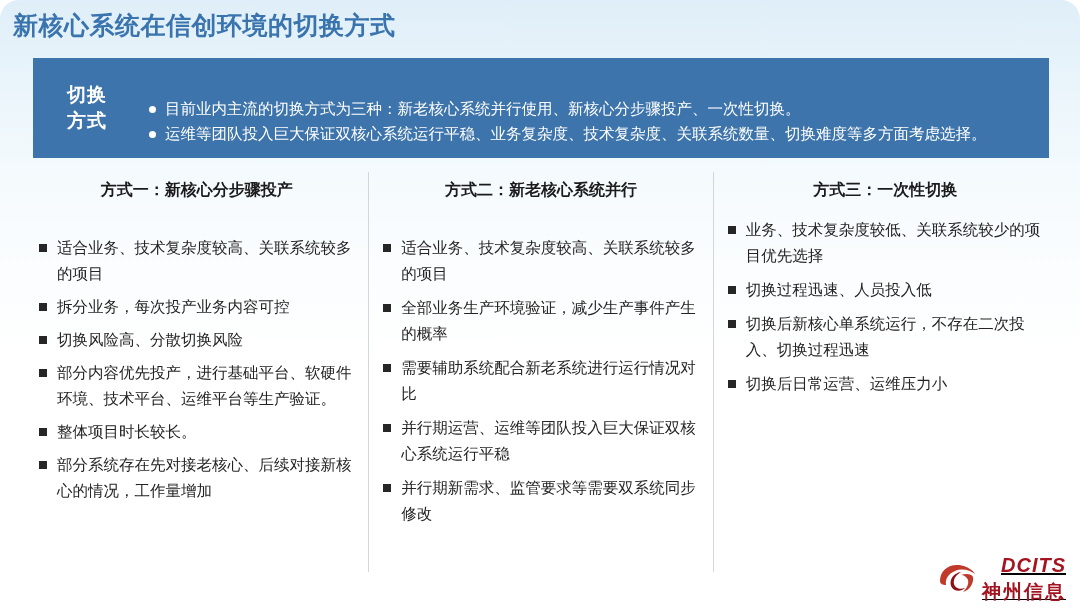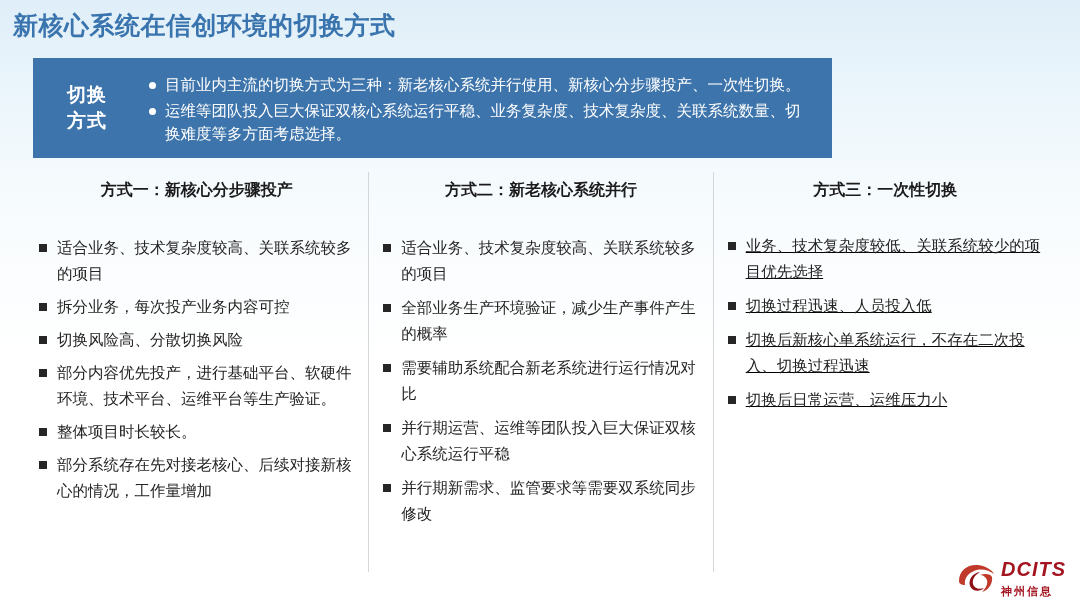--- a/index.html
+++ b/index.html
@@ -20,6 +20,7 @@
     background: linear-gradient(180deg, #dfeef8 0%, #eaf5fb 14%, #f4fafd 28%, #fbfdfe 44%, #ffffff 60%, #ffffff 100%);
     box-sizing: border-box;
     overflow: hidden;
+    border-radius: 19px;
   }
 
   

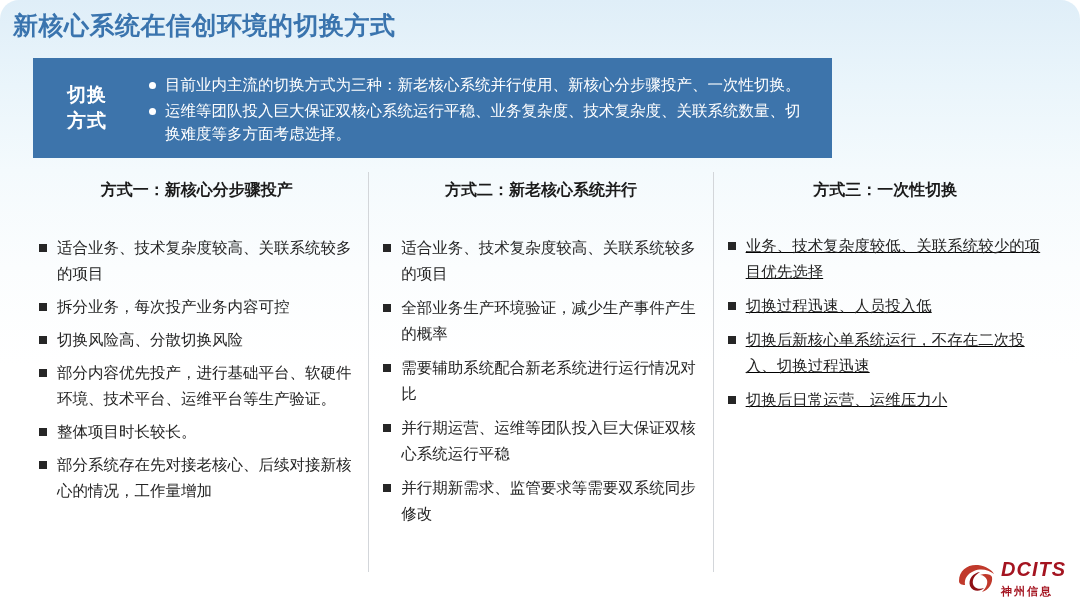--- a/index.html
+++ b/index.html
@@ -41,7 +41,7 @@
     position: absolute;
     left: 33px;
     top: 58px;
-    width: 799px;
+    width: 1016px;
     height: 100px;
     background: #3d74ab;
     display: flex;

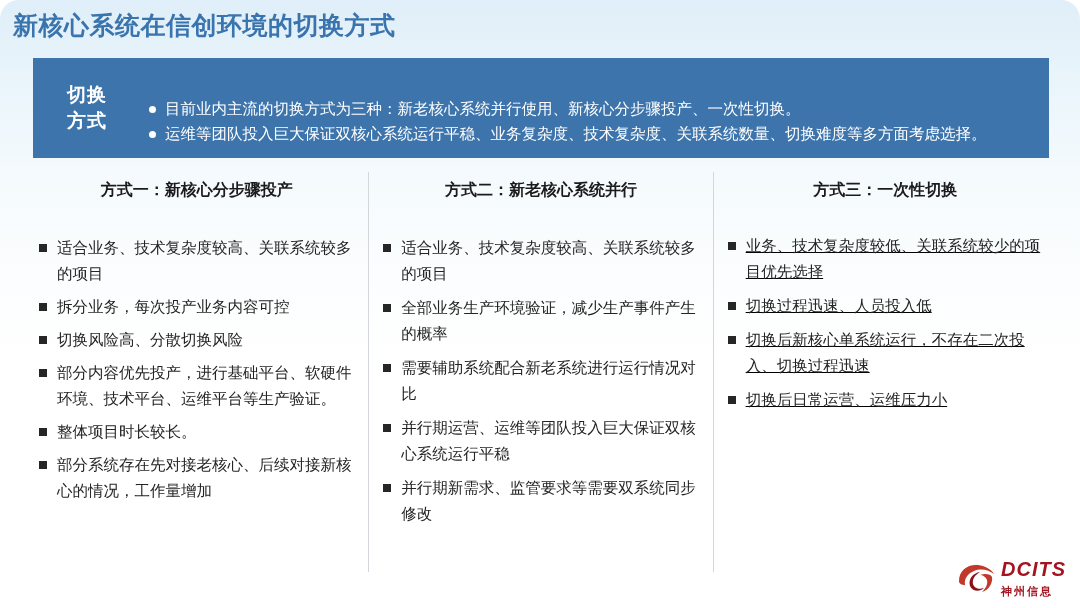--- a/index.html
+++ b/index.html
@@ -120,7 +120,7 @@
     padding: 0;
     list-style: none;
   }
-  .col-3 .col-list { margin-top: 32px; text-decoration: underline; }
+  .col-3 .col-list { margin-top: 16px; }
   .bullet-item {
     display: flex;
     align-items: flex-start;

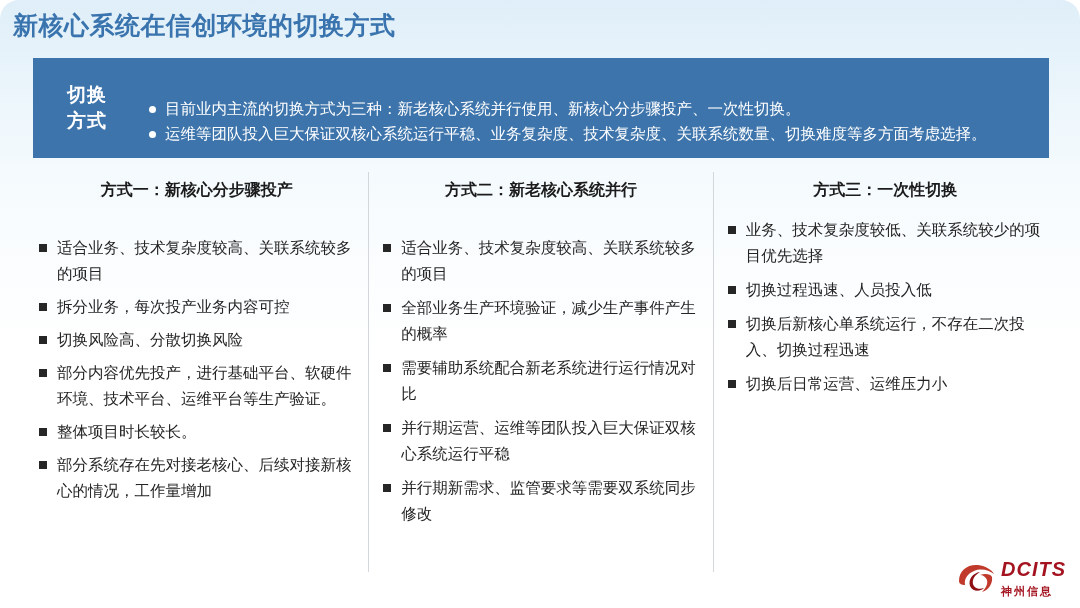--- a/index.html
+++ b/index.html
@@ -161,8 +161,9 @@
   .logo-text {
     display: flex;
     flex-direction: column;
-    align-items: flex-start;
+    align-items: flex-end;
     line-height: 1;
+    text-decoration: underline;
   }
   .logo-en {
     font-size: 20px;

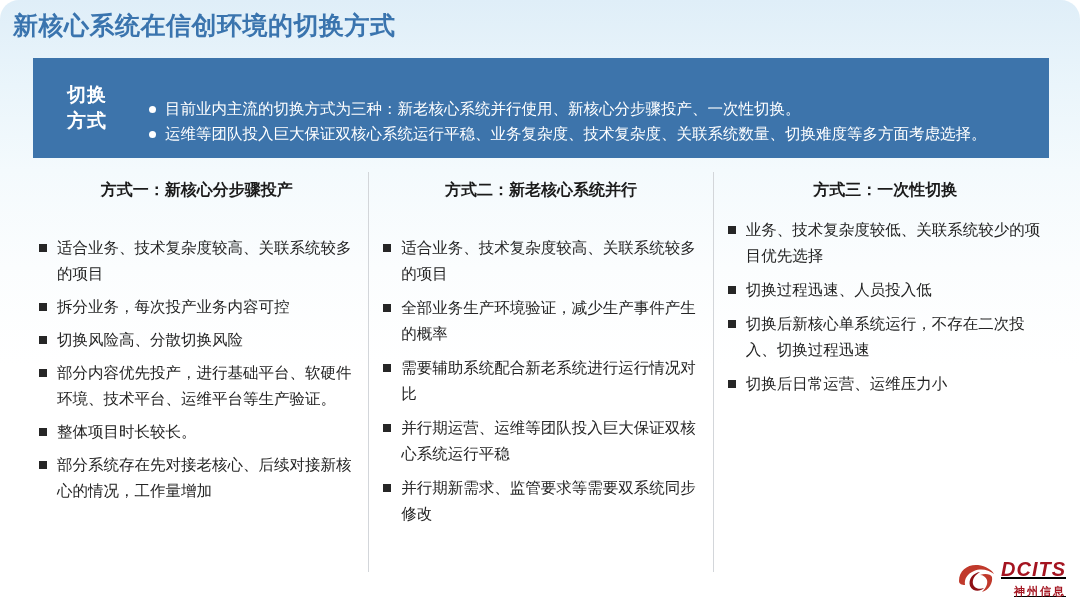--- a/index.html
+++ b/index.html
@@ -173,7 +173,7 @@
     font-style: italic;
   }
   .logo-cn {
-    font-size: 11px;
+    font-size: 19px;
     font-weight: bold;
     color: #a41420;
     letter-spacing: 2px;

